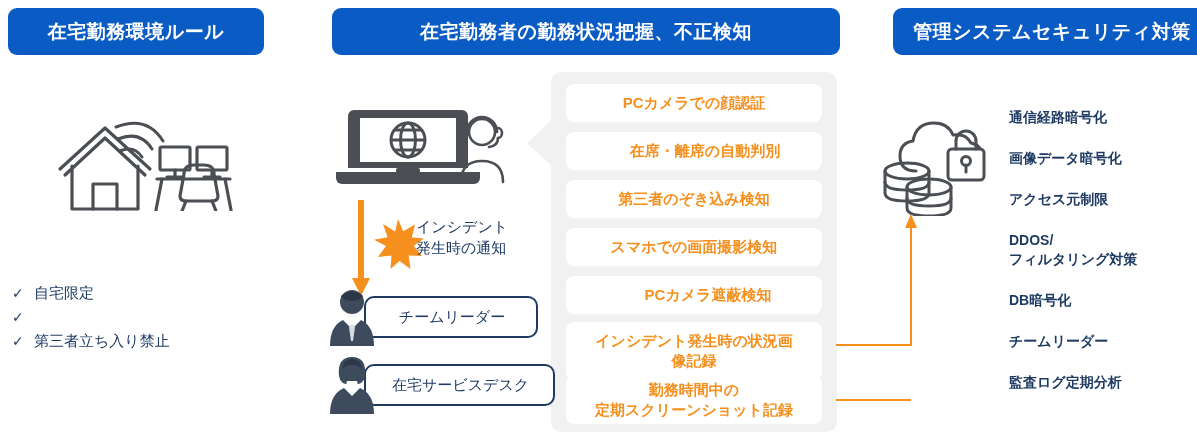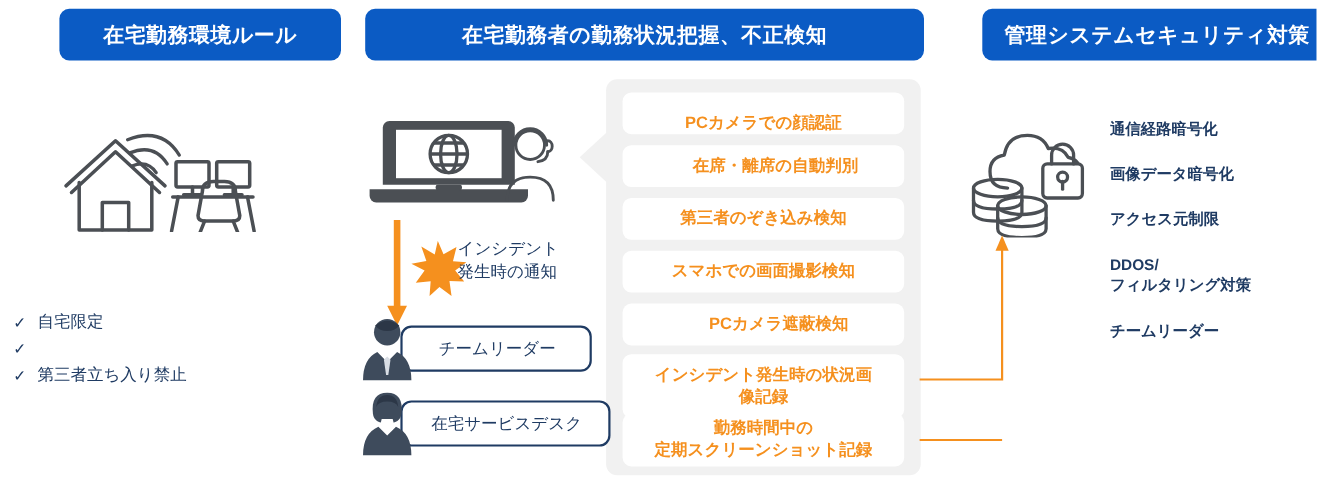--- a/index.html
+++ b/index.html
@@ -33,7 +33,7 @@
     letter-spacing: .5px;
     box-sizing: border-box;
   }
-  #hdr-left   { left: 8px;   top: 8px; width: 256px; height: 47px; font-size: 19px; margin-left: 46px; }
+  #hdr-left   { left: 8px;   top: 8px; width: 256px; height: 47px; font-size: 19px; }
   #hdr-center { left: 332px; top: 8px; width: 508px; height: 47px; font-size: 19px; }
   #hdr-right  { left: 872px; top: 8px; width: 318px; height: 47px; font-size: 19px; margin-left: 21px; }
 

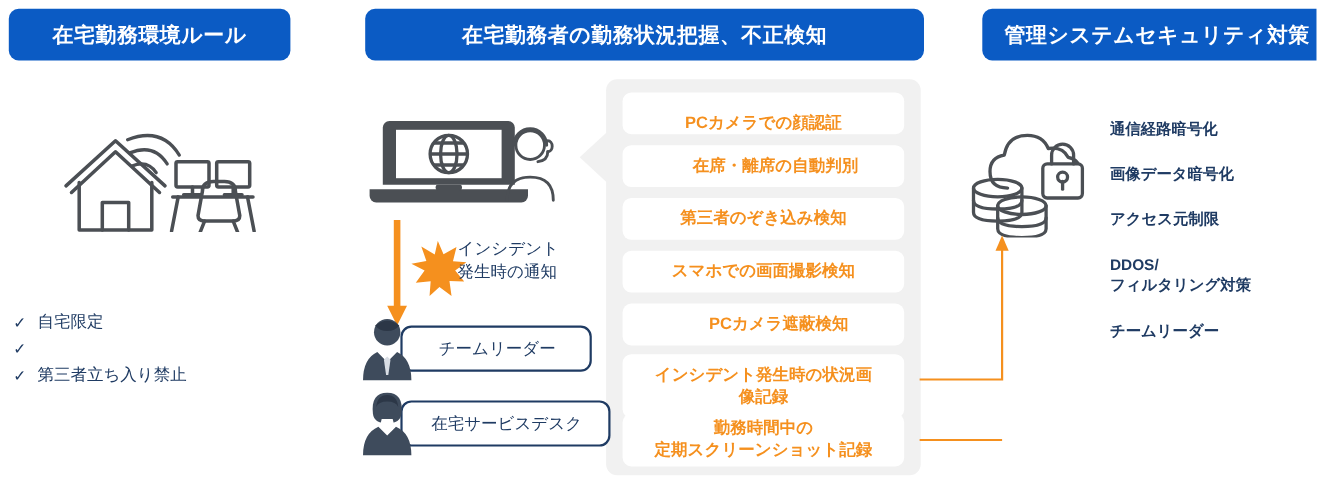--- a/index.html
+++ b/index.html
@@ -297,7 +297,7 @@
   <div id="panel-notch"></div>
   <div id="feature-panel"></div>
 
-  <div class="feat" style="top:84px;height:38px;align-items:flex-end;">
+  <div class="feat" style="top:84px;height:38px;">
     <span>PCカメラでの顔認証</span>
   </div>
   <div class="feat" style="top:132px;height:38px;padding-left:22px;">

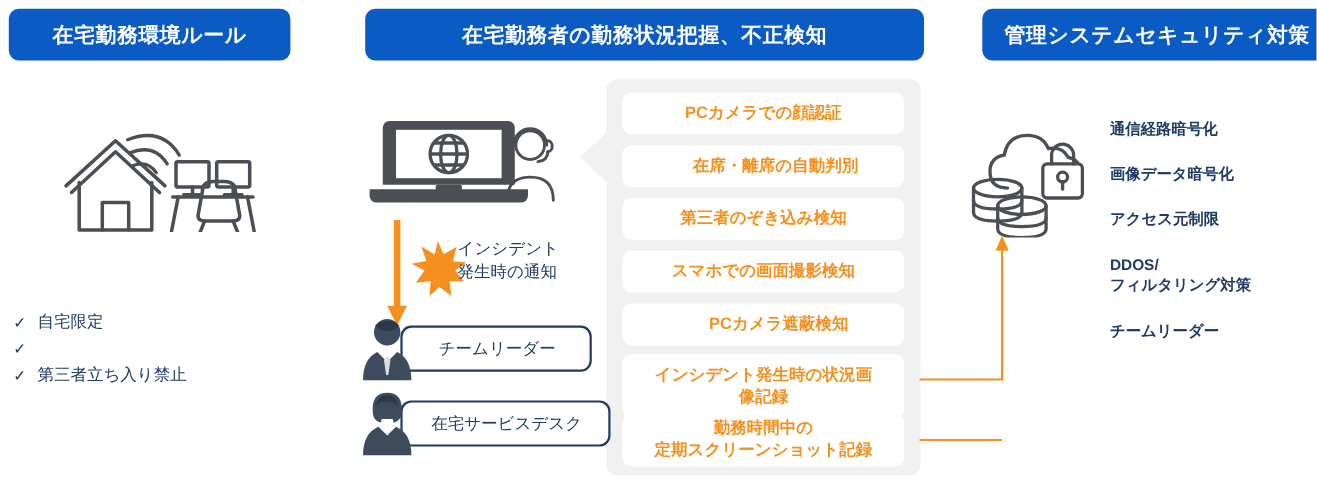--- a/index.html
+++ b/index.html
@@ -348,6 +348,7 @@
     <div class="sec-item">アクセス元制限</div>
     <div class="sec-item">DDOS/
 フィルタリング対策</div>
+    <div class="sec-item">DB暗号化</div>
     <div class="sec-item">チームリーダー</div>
   </div>
 

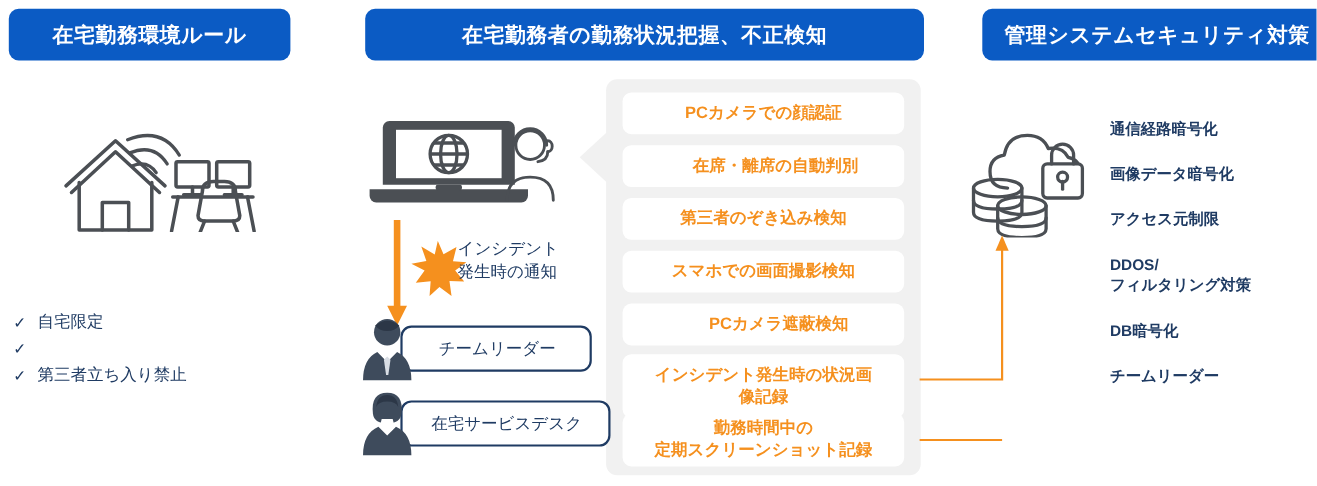--- a/index.html
+++ b/index.html
@@ -350,6 +350,7 @@
 フィルタリング対策</div>
     <div class="sec-item">DB暗号化</div>
     <div class="sec-item">チームリーダー</div>
+    <div class="sec-item">監査ログ定期分析</div>
   </div>
 
   <svg id="connectors" viewBox="0 0 1197 442">

